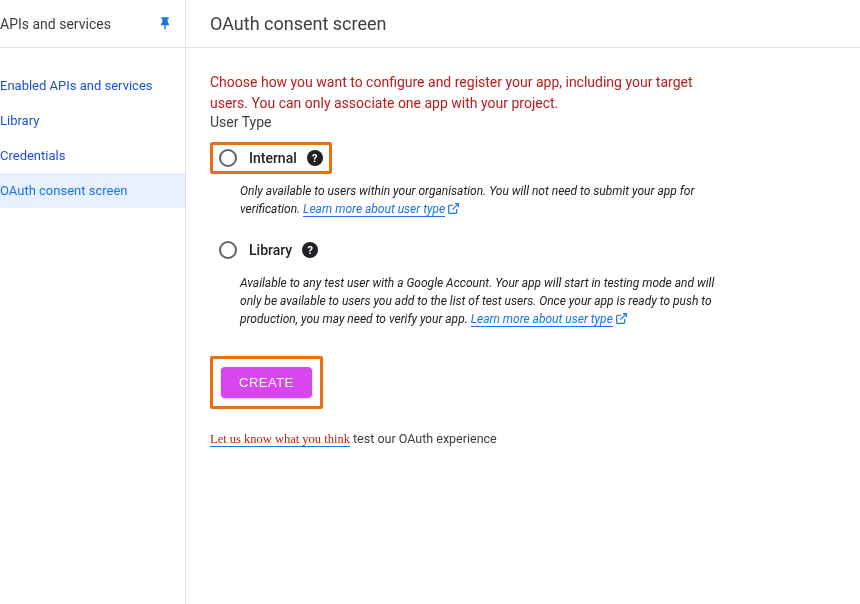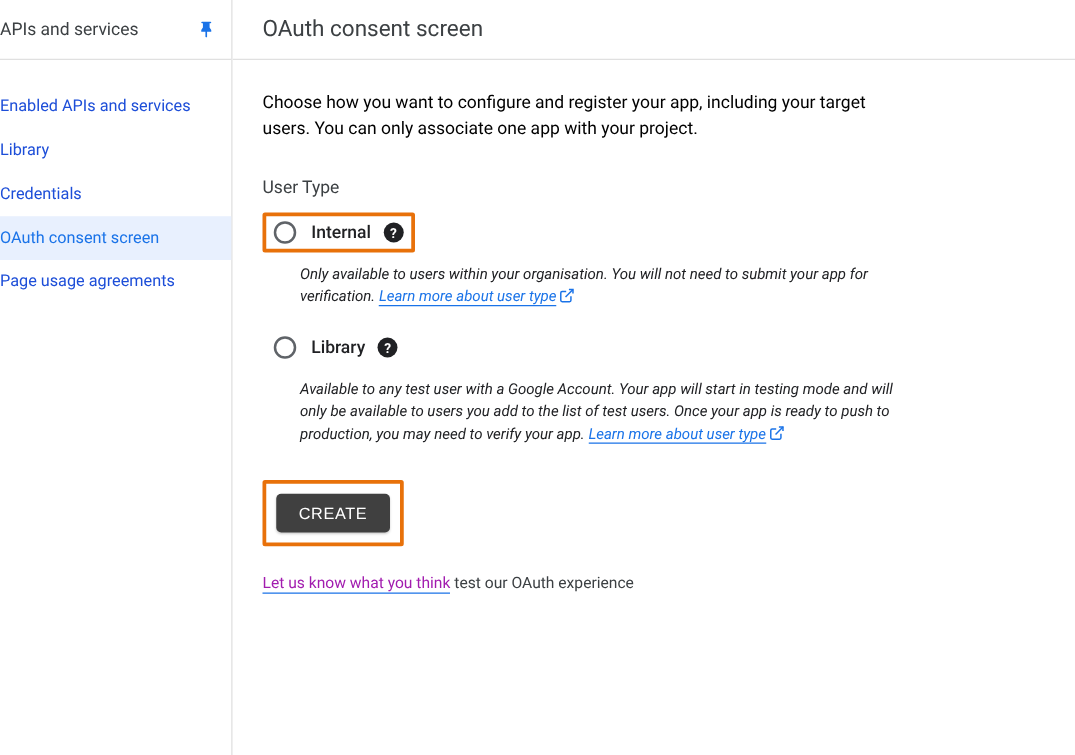--- a/index.html
+++ b/index.html
@@ -78,9 +78,8 @@
     }
     .intro-text {
       font-size: 14px;
-      color: #000000;
+      color: #b91c1c;
       line-height: 1.5;
-      margin-bottom: 28px;
     }
     .section-heading {
       font-size: 14px;

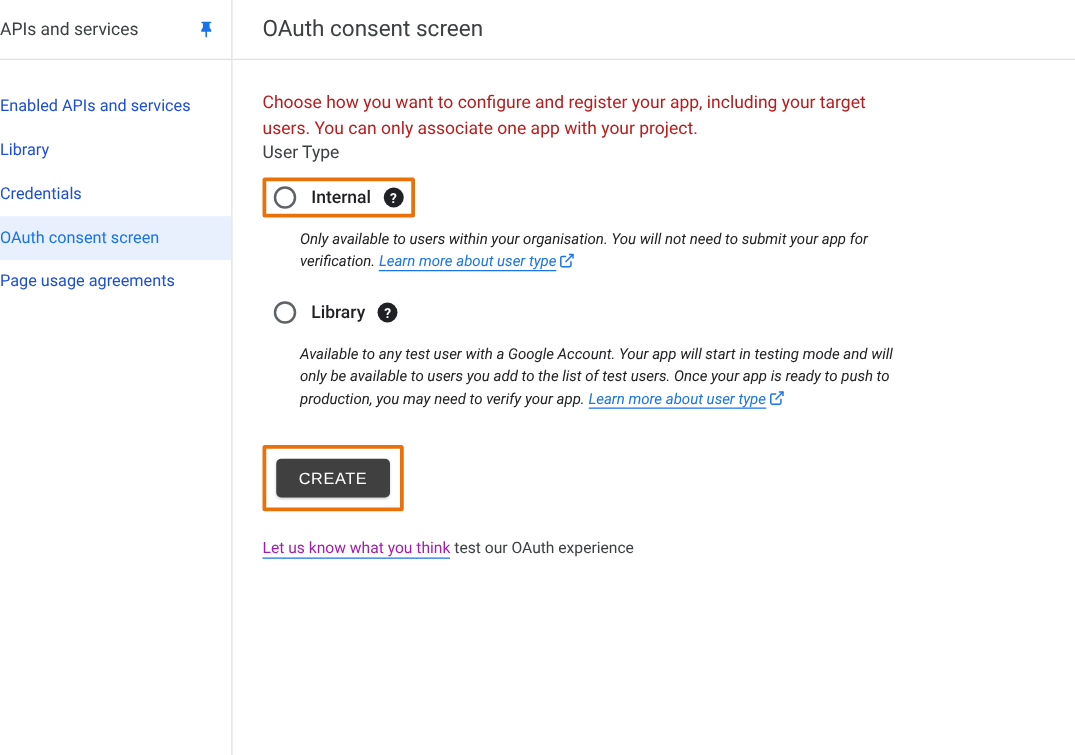--- a/index.html
+++ b/index.html
@@ -195,7 +195,6 @@
       <div class="sidebar-item"><span>Library</span></div>
       <div class="sidebar-item"><span>Credentials</span></div>
       <div class="sidebar-item active"><span>OAuth consent screen</span></div>
-      <div class="sidebar-item"><span>Page usage agreements</span></div>
     </nav>
   </aside>
 

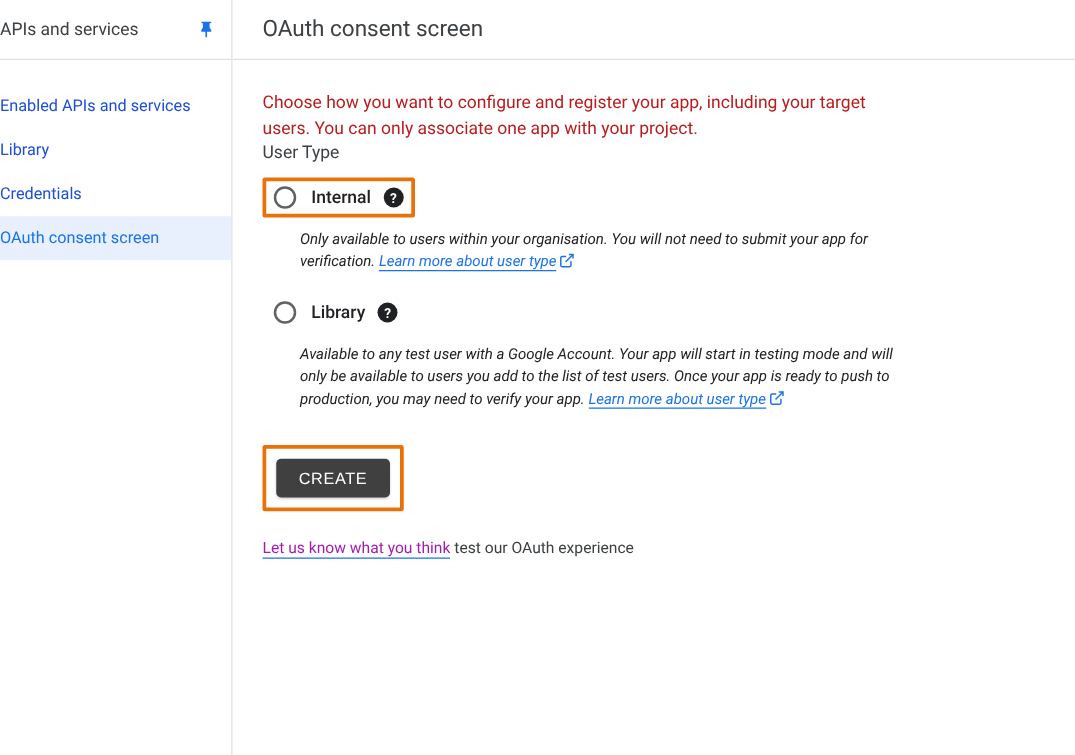--- a/index.html
+++ b/index.html
@@ -154,7 +154,7 @@
       padding: 8px;
     }
     .btn-primary {
-      background: #404040;
+      background: #d946ef;
       color: #fff;
       border: none;
       padding: 8px 18px;

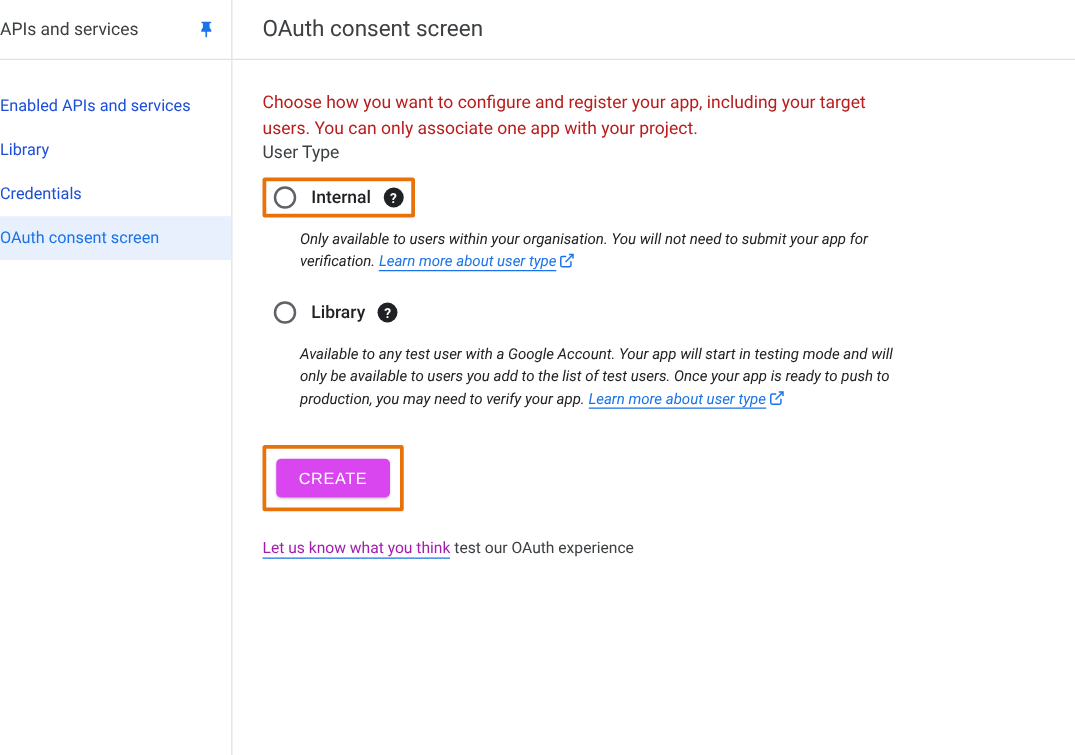--- a/index.html
+++ b/index.html
@@ -171,10 +171,11 @@
       color: #3c4043;
     }
     .feedback-link {
-      color: #a21caf;
+      color: #b91c1c;
       border-bottom: 1px solid #1a73e8;
       text-decoration: none;
       cursor: pointer;
+      font-family: Liberation Serif, serif;
     }
   </style>
 </head>

